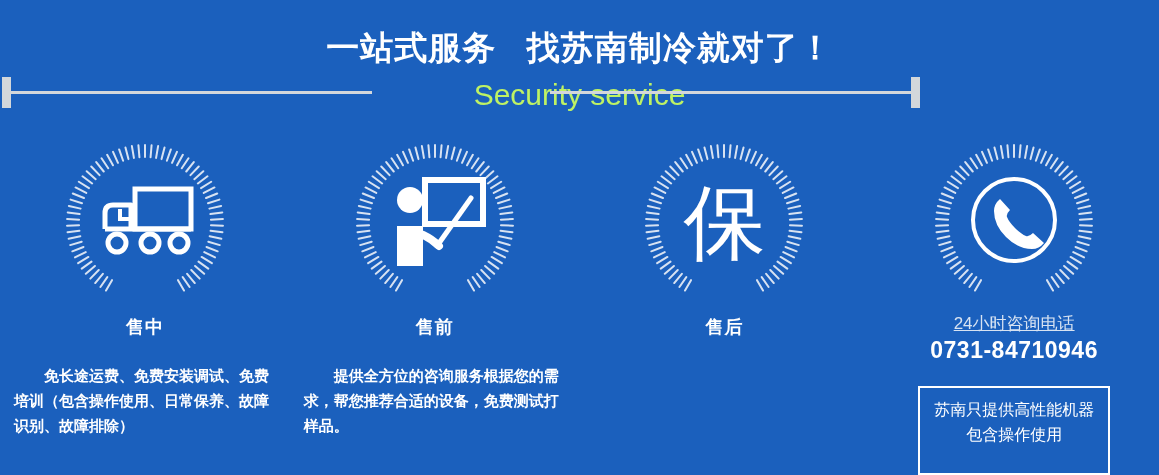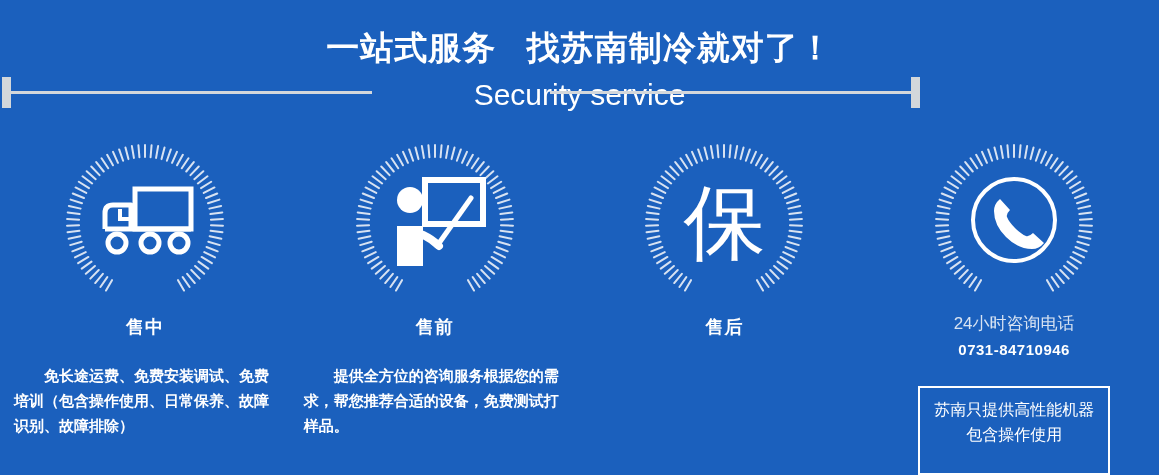--- a/index.html
+++ b/index.html
@@ -25,7 +25,7 @@
   .header-subtitle {
     position:absolute; top:76px; left:0; width:1159px;
     text-align:center;
-    font-size:30px; font-weight:normal; color:#ffffff;
+    font-size:30px; font-weight:normal; color:#bef264;
     line-height:38px;
   }
 

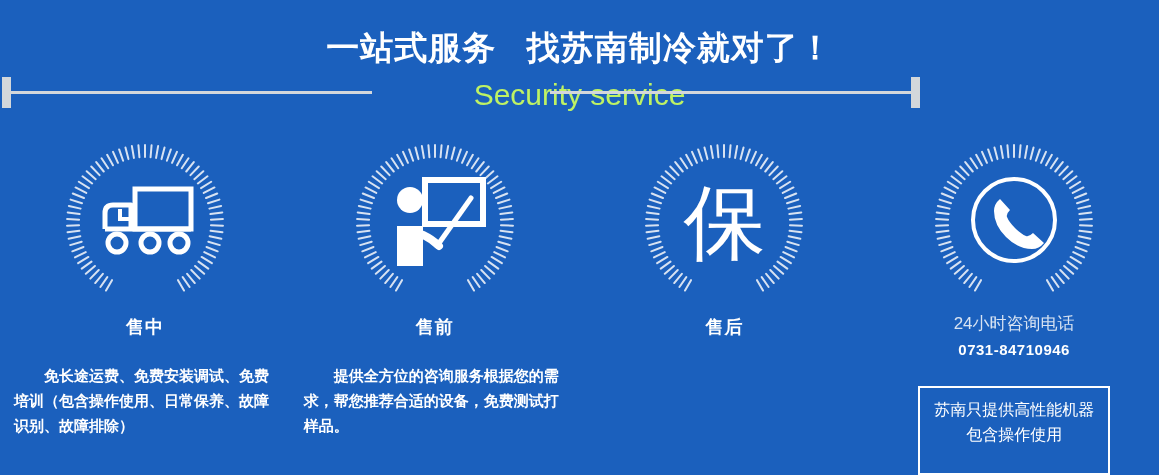--- a/index.html
+++ b/index.html
@@ -99,7 +99,7 @@
   
   .phone-caption {
     margin-top:16px;
-    font-size:17px; color:#d8e3f2; line-height:24px; text-align:center;
+    font-size:17px; color:#d8e3f2; line-height:24px; text-align:center;text-decoration:underline;
   }
   .phone-number {
     font-size:15px; font-weight:bold; color:#ffffff;

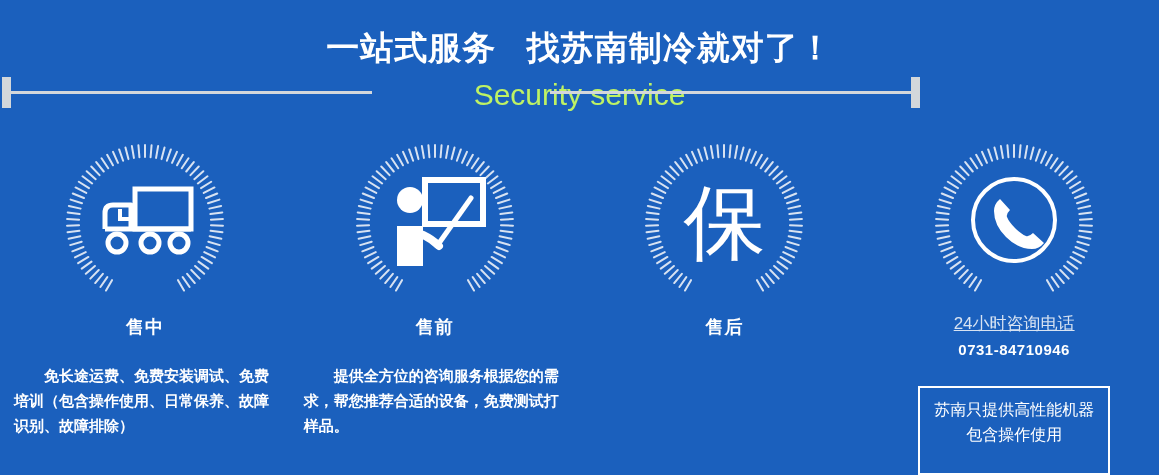--- a/index.html
+++ b/index.html
@@ -102,7 +102,7 @@
     font-size:17px; color:#d8e3f2; line-height:24px; text-align:center;text-decoration:underline;
   }
   .phone-number {
-    font-size:15px; font-weight:bold; color:#ffffff;
+    font-size:23px; font-weight:bold; color:#ffffff;
     line-height:28px; text-align:center; letter-spacing:0.5px;
   }
   .slogan-box {

